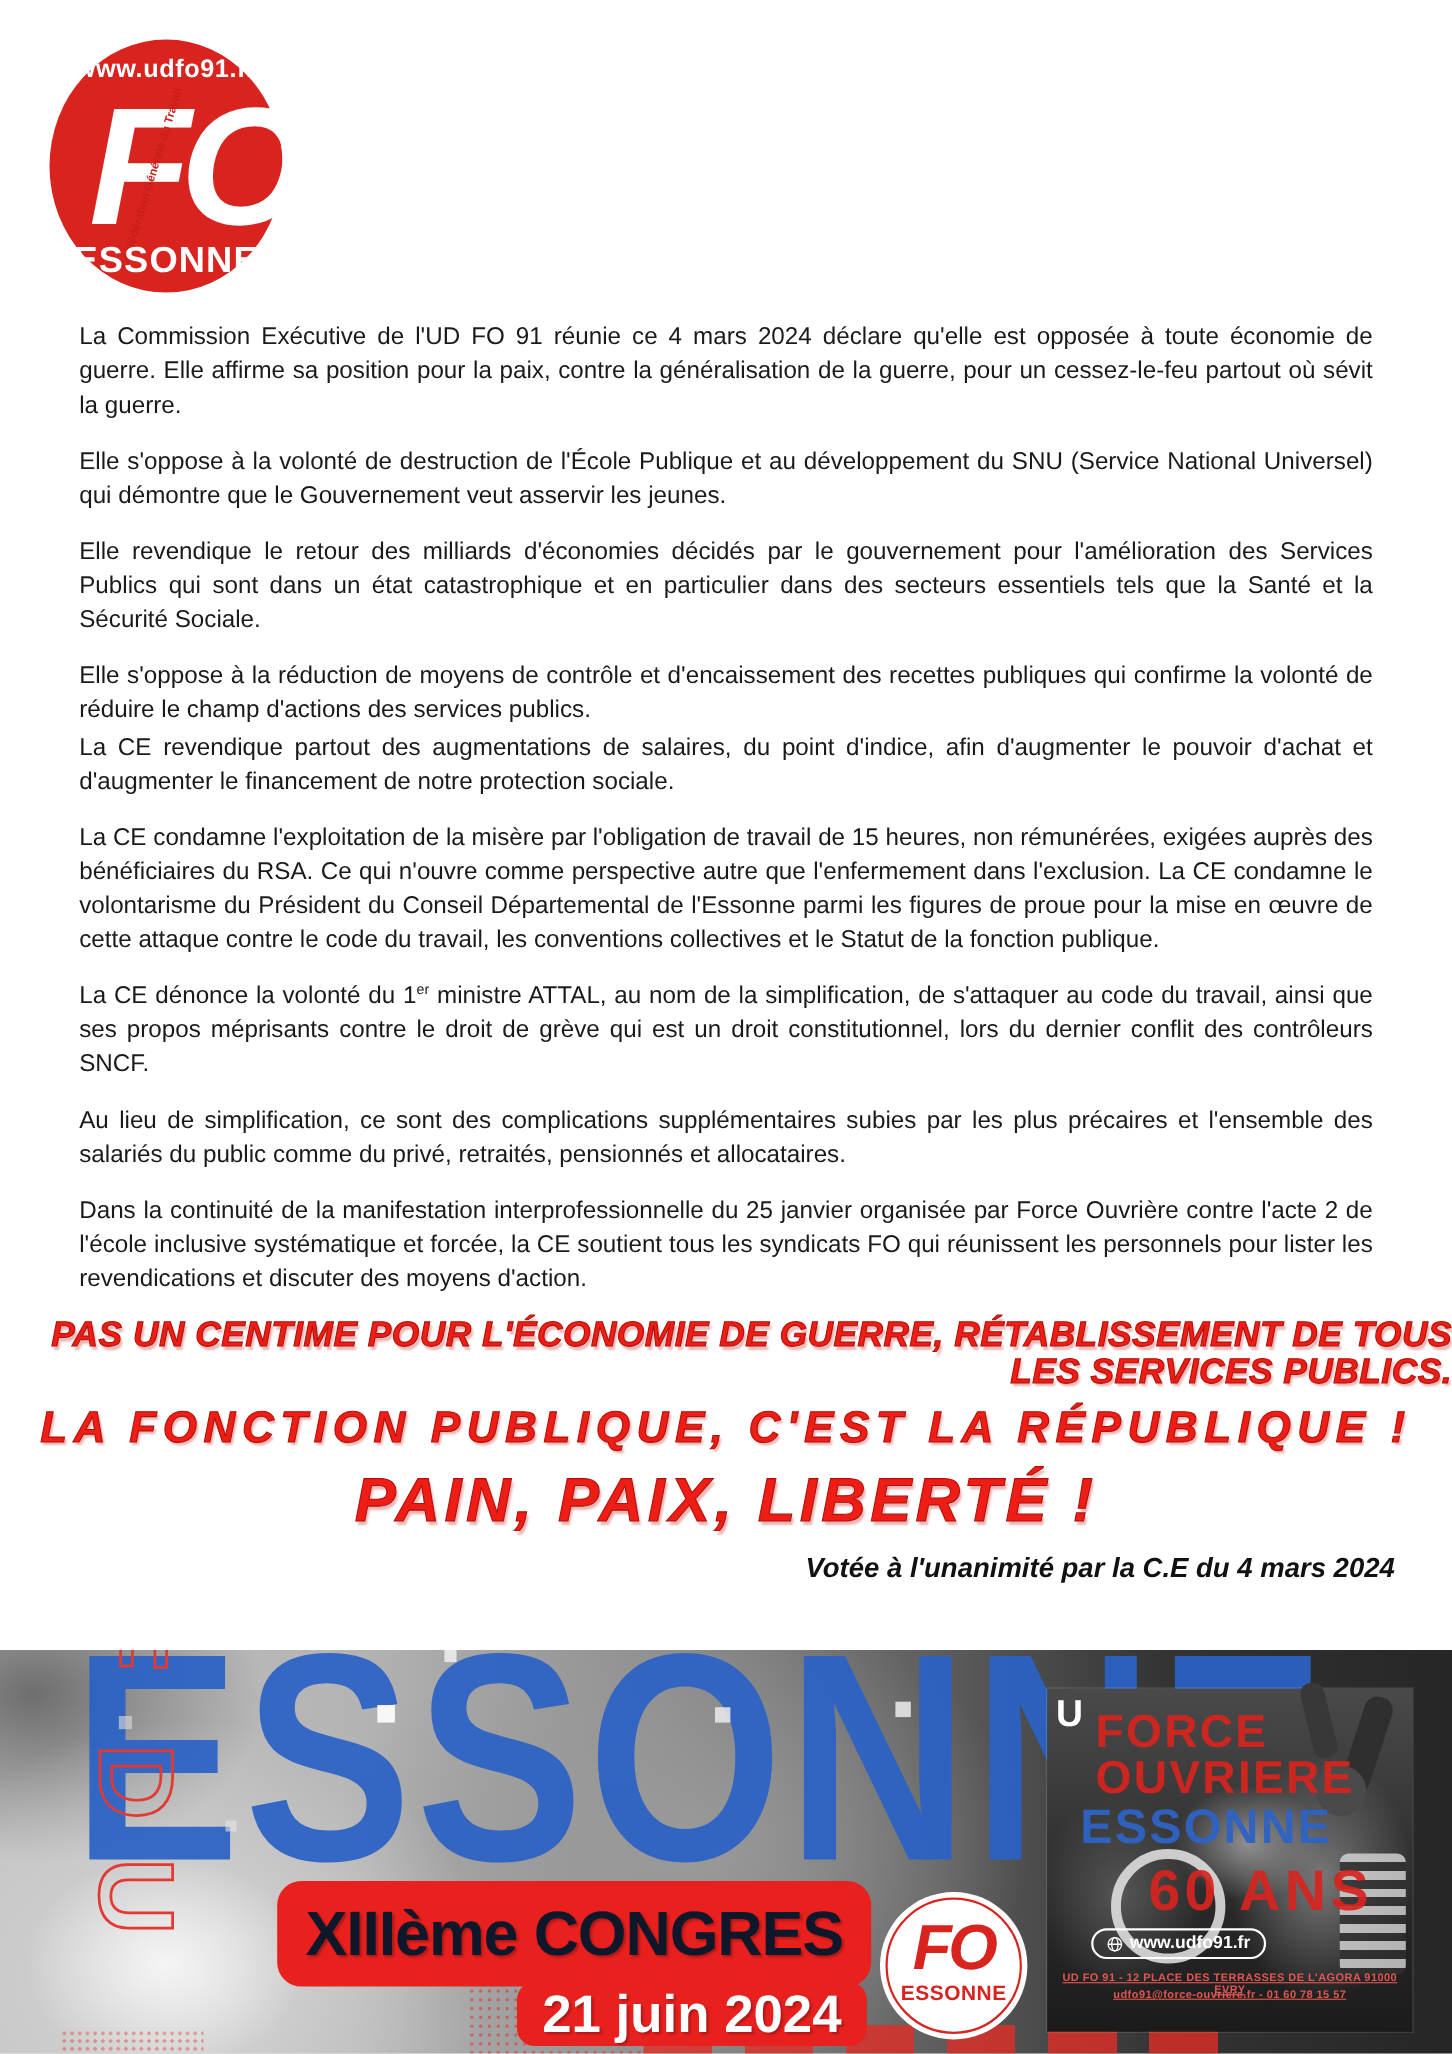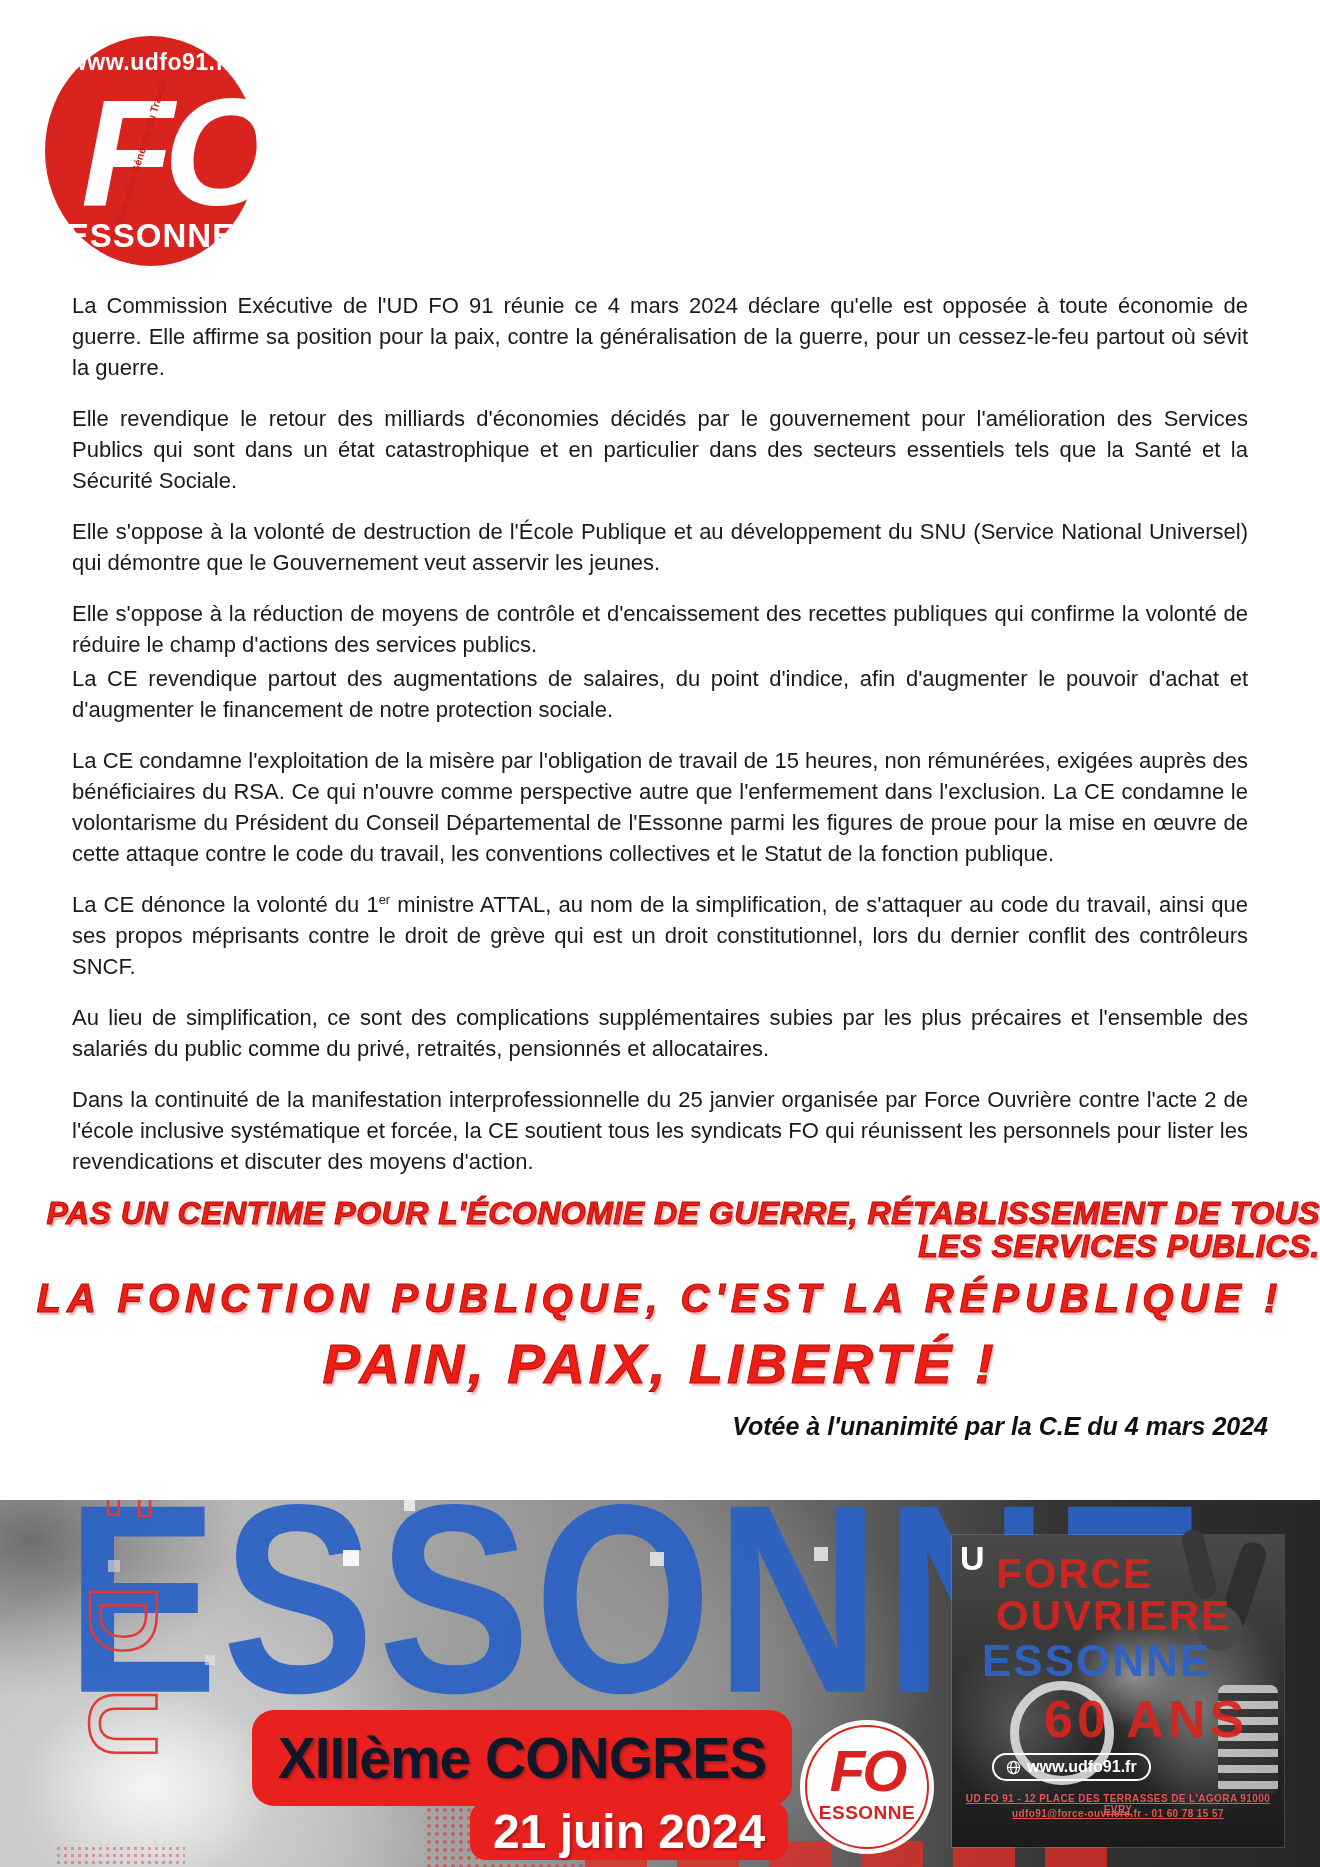--- a/index.html
+++ b/index.html
@@ -105,8 +105,8 @@
 
   <div class="doc">
     <p>La Commission Exécutive de l'UD FO 91 réunie ce 4 mars 2024 déclare qu'elle est opposée à toute économie de guerre. Elle affirme sa position pour la paix, contre la généralisation de la guerre, pour un cessez-le-feu partout où sévit la guerre.</p>
+    <p>Elle s'oppose à la volonté de destruction de l'École Publique et au développement du SNU (Service National Universel) qui démontre que le Gouvernement veut asservir les jeunes.</p>
     <p>Elle revendique le retour des milliards d'économies décidés par le gouvernement pour l'amélioration des Services Publics qui sont dans un état catastrophique et en particulier dans des secteurs essentiels tels que la Santé et la Sécurité Sociale.</p>
-    <p>Elle s'oppose à la volonté de destruction de l'École Publique et au développement du SNU (Service National Universel) qui démontre que le Gouvernement veut asservir les jeunes.</p>
     <p class="tight">Elle s'oppose à la réduction de moyens de contrôle et d'encaissement des recettes publiques qui confirme la volonté de réduire le champ d'actions des services publics.</p>
     <p>La CE revendique partout des augmentations de salaires, du point d'indice, afin d'augmenter le pouvoir d'achat et d'augmenter le financement de notre protection sociale.</p>
     <p>La CE condamne l'exploitation de la misère par l'obligation de travail de 15 heures, non rémunérées, exigées auprès des bénéficiaires du RSA. Ce qui n'ouvre comme perspective autre que l'enfermement dans l'exclusion. La CE condamne le volontarisme du Président du Conseil Départemental de l'Essonne parmi les figures de proue pour la mise en œuvre de cette attaque contre le code du travail, les conventions collectives et le Statut de la fonction publique.</p>

